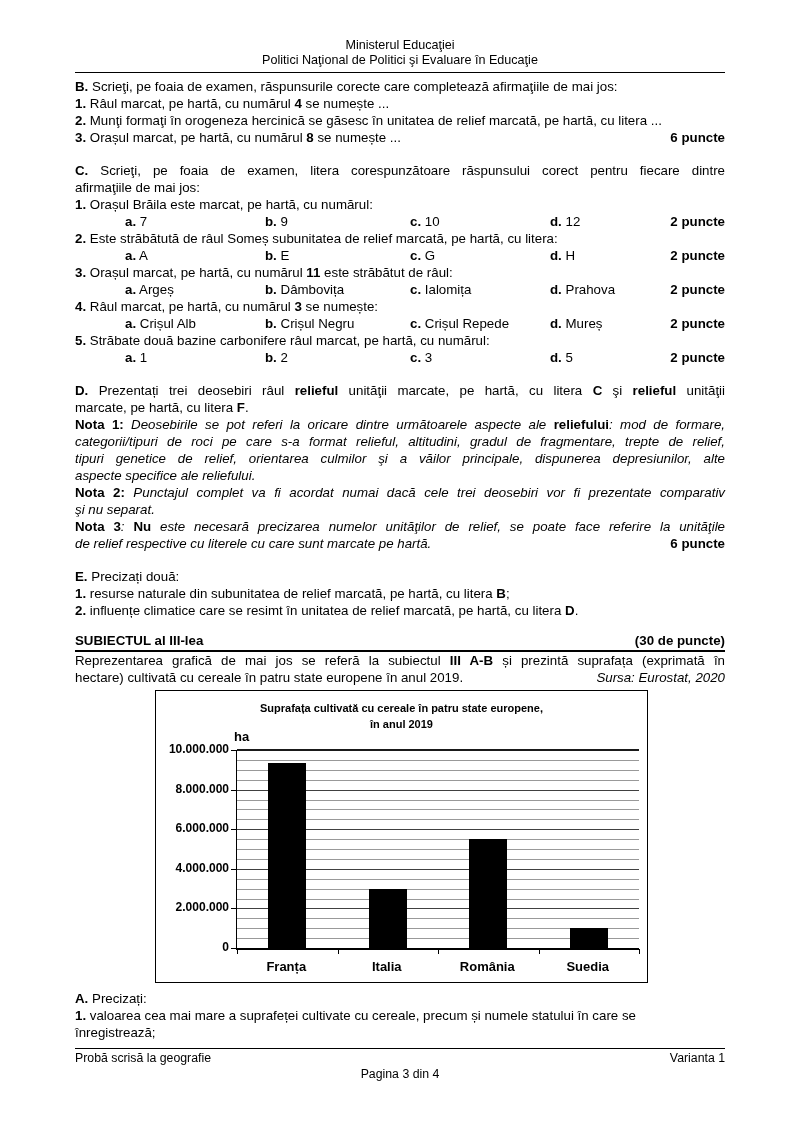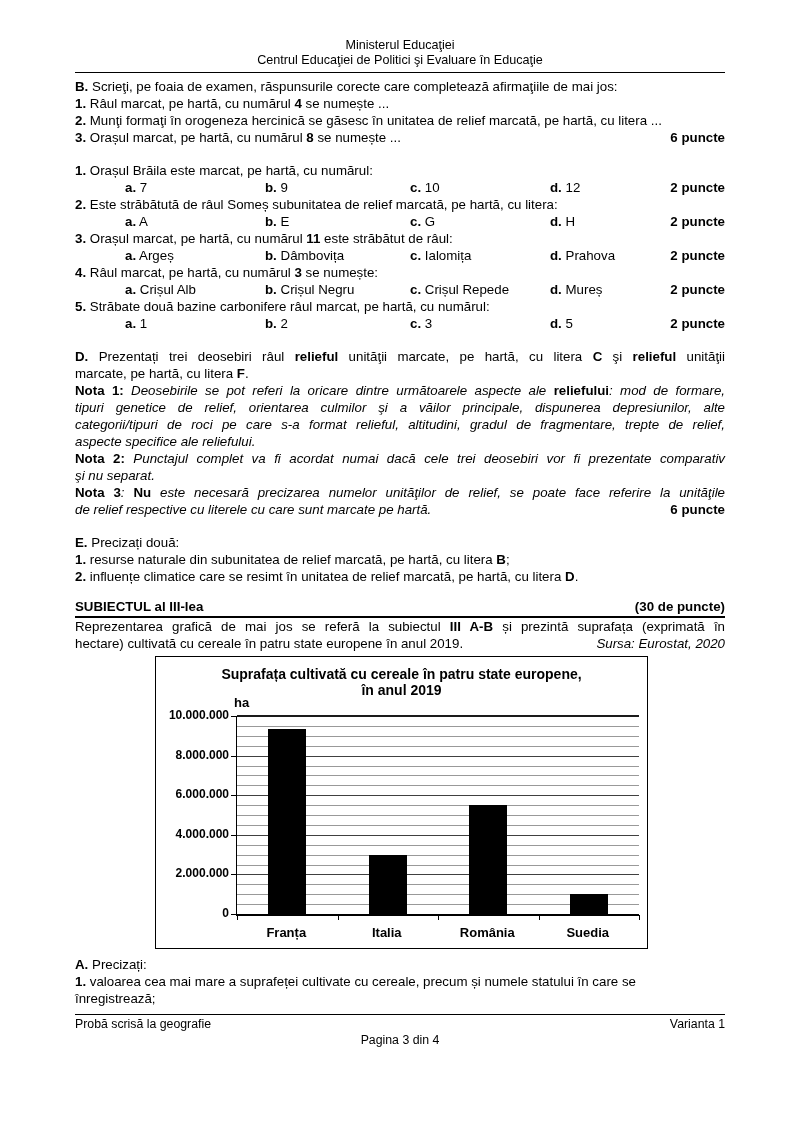--- a/index.html
+++ b/index.html
@@ -68,7 +68,7 @@
 <div class="page">
 
   <div class="hdr center">Ministerul Educaţiei</div>
-  <div class="hdr center">Centrul Educaţiei de Politici şi Evaluare în Educaţie</div>
+  <div class="hdr center">Politici Naţional de Politici şi Evaluare în Educaţie</div>
   <hr class="hdr-rule">
 
   <div class="sec" style="margin-top:5px">

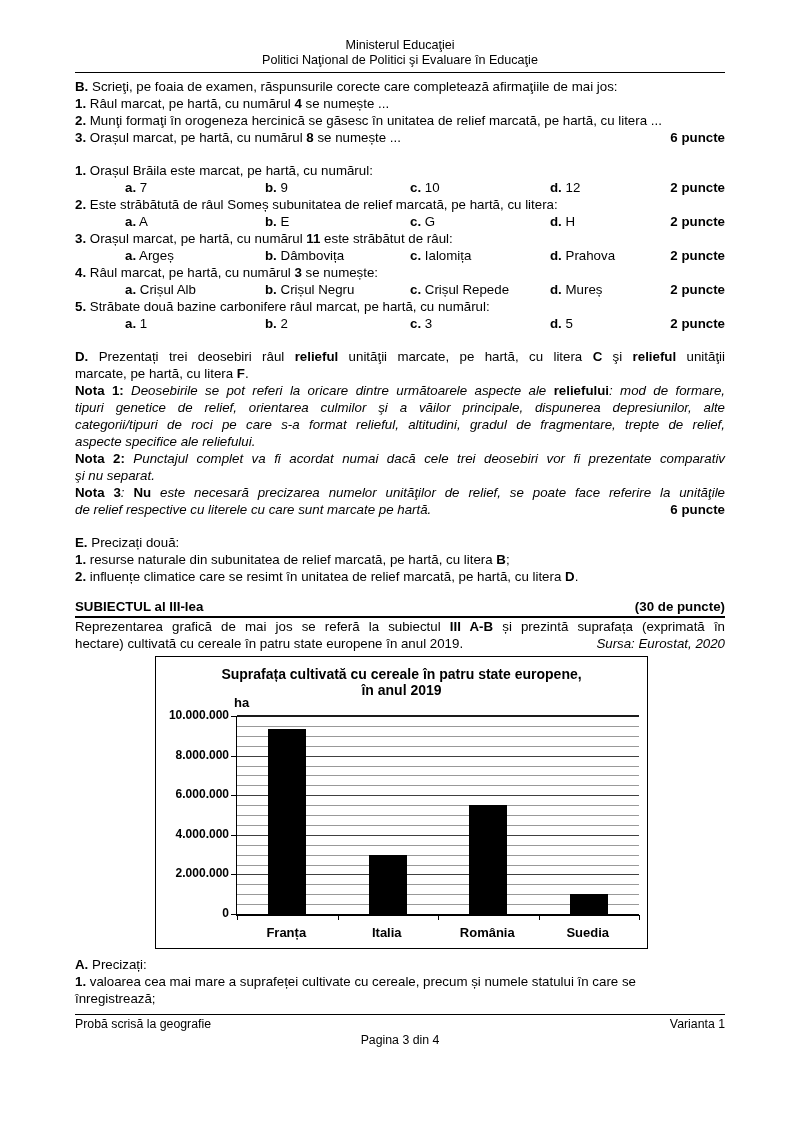--- a/index.html
+++ b/index.html
@@ -82,6 +82,10 @@
     </div>
 
   <div class="sec mt">
+    <div>
+        <div class="line j"><span class="b">C.</span><span> Scrieţi, pe foaia de examen, litera corespunzătoare răspunsului corect pentru fiecare dintre</span></div>
+        <div class="line"><span>afirmaţiile de mai jos:</span></div>
+      </div>
     <div id="c-questions">
         <div class="line"><span class="b">1.</span><span> Orașul Brăila este marcat, pe hartă, cu numărul:</span></div>
         <div class="opts">

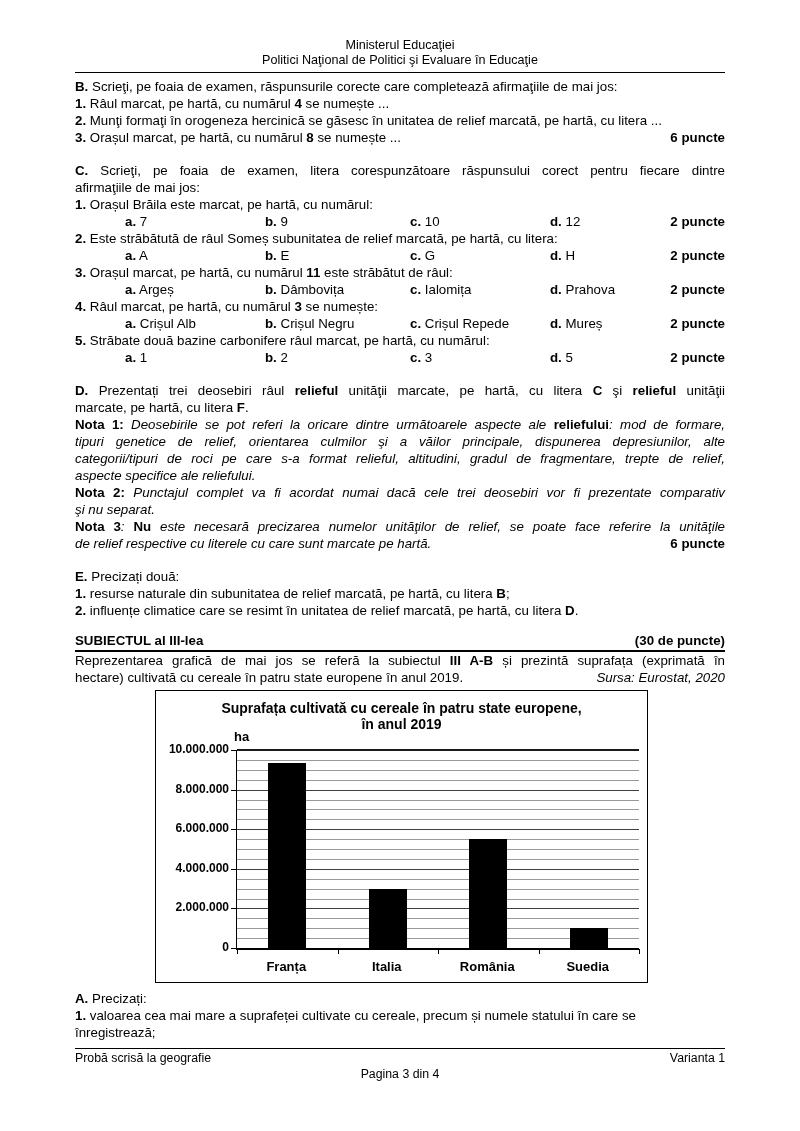--- a/index.html
+++ b/index.html
@@ -134,8 +134,8 @@
       <div class="line j"><span class="b">D.</span><span> Prezentați trei deosebiri râul </span><span class="b">relieful</span><span> unităţii marcate, pe hartă, cu litera </span><span class="b">C</span><span> şi </span><span class="b">relieful</span><span> unităţii</span></div>
       <div class="line"><span>marcate, pe hartă, cu litera </span><span class="b">F</span><span>.</span></div>
       <div class="line j"><span class="bi">Nota 1:</span><span class="i"> Deosebirile se pot referi la oricare dintre următoarele aspecte ale </span><span class="bi">reliefului</span><span class="i">: mod de formare,</span></div>
+      <div class="line j"><span class="i">categorii/tipuri de roci pe care s-a format relieful, altitudini, gradul de fragmentare, trepte de relief,</span></div>
       <div class="line j"><span class="i">tipuri genetice de relief, orientarea culmilor şi a văilor principale, dispunerea depresiunilor, alte</span></div>
-      <div class="line j"><span class="i">categorii/tipuri de roci pe care s-a format relieful, altitudini, gradul de fragmentare, trepte de relief,</span></div>
       <div class="line"><span class="i">aspecte specifice ale reliefului.</span></div>
       <div class="line j"><span class="bi">Nota 2:</span><span class="i"> Punctajul complet va fi acordat numai dacă cele trei deosebiri vor fi prezentate comparativ</span></div>
       <div class="line"><span class="i">şi nu separat.</span></div>

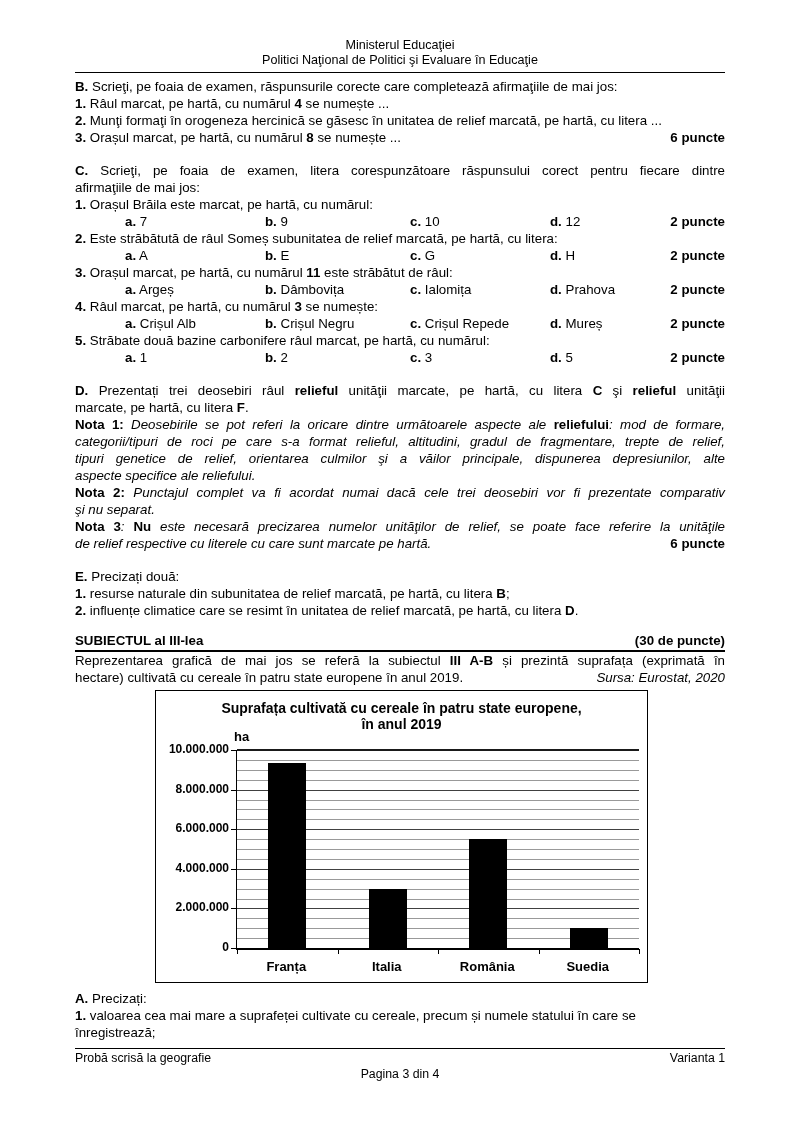--- a/index.html
+++ b/index.html
@@ -42,7 +42,7 @@
     border:1.5px solid #000;background:#fff;
   }
   .ctitle{position:absolute;top:9px;left:0;right:0;text-align:center;
-          font-weight:bold;font-size:14px;line-height:16px;}
+          font-weight:bold;font-size:11px;line-height:16px;}
   .ha{position:absolute;top:38px;left:78px;font-weight:bold;font-size:13px;}
   .plot{position:absolute;left:80px;top:59px;width:402px;height:198px;
         border-left:1.5px solid #000;border-bottom:2px solid #000;}

